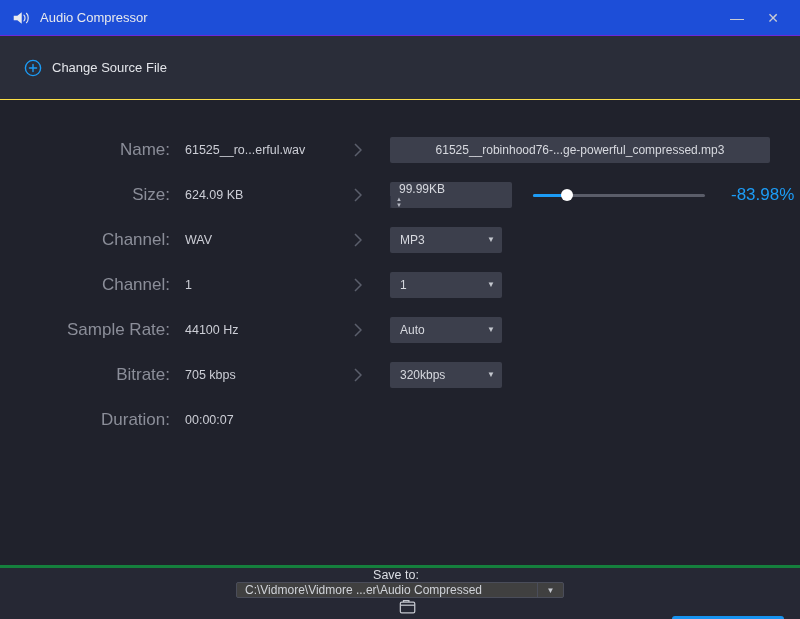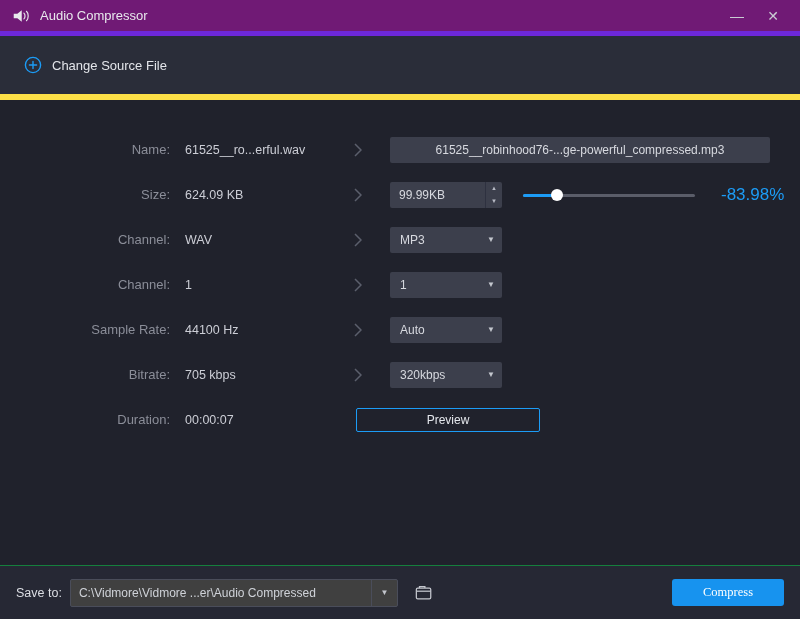--- a/index.html
+++ b/index.html
@@ -16,10 +16,10 @@
   
   .titlebar {
     height: 36px;
-    background: #701a75;
+    background: #1d4ed8;
     display: flex; align-items: center;
     padding: 0 12px;
-    border-bottom: 5px solid #6d28d9;
+    border-bottom: 1px solid #6d28d9;
   }
   .titlebar .app-icon { width: 20px; height: 18px; margin-right: 8px; display: flex; align-items: center; }
   .titlebar .title { font-size: 13px; color: #e8e9ed; }

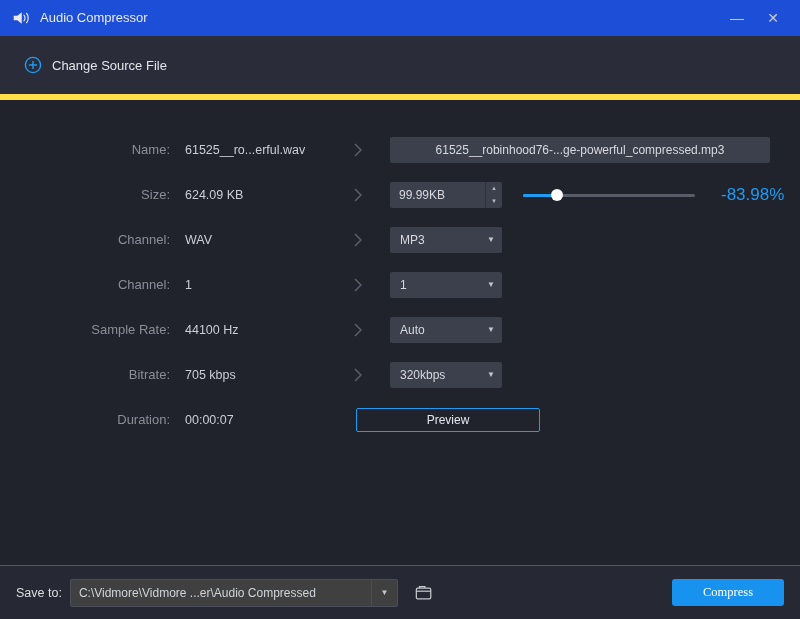--- a/index.html
+++ b/index.html
@@ -36,7 +36,7 @@
     background: #2a2d39;
     display: flex; align-items: center;
     padding: 0 24px;
-    border-bottom: 6px solid #fde047;
+    border-bottom: 1px solid #fde047;
   }
   .change-source { display: flex; align-items: center; gap: 10px; cursor: pointer; }
   .change-source .label { font-size: 13px; color: #e3e5ea; }

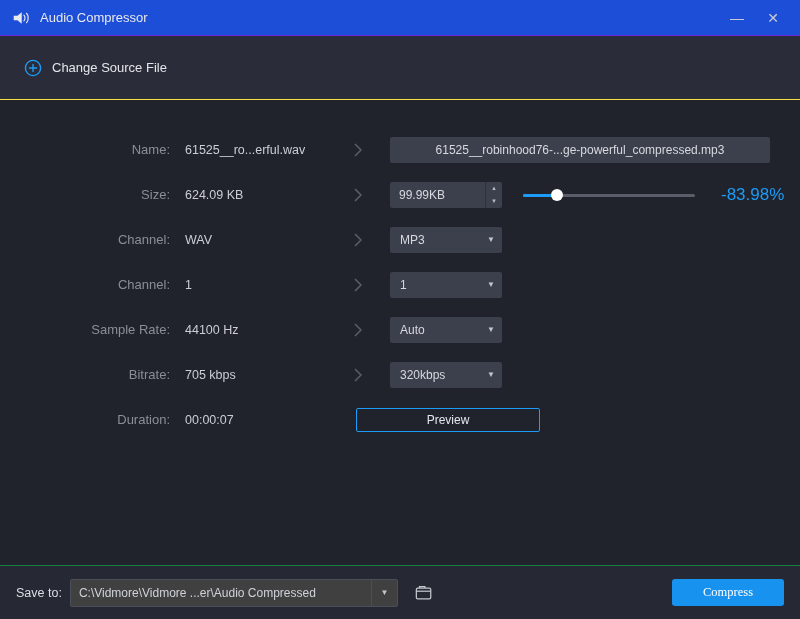--- a/index.html
+++ b/index.html
@@ -43,7 +43,7 @@
   
   .content { padding-top: 27px; }
   .row { display: flex; align-items: center; height: 45px; }
-  .cell-label { width: 170px; text-align: right; font-size: 13px; color: #8b8e99; }
+  .cell-label { width: 170px; text-align: right; font-size: 17px; color: #8b8e99; }
   .cell-value { margin-left: 15px; width: 155px; font-size: 12.5px; color: #ccced6;
                 white-space: nowrap; overflow: hidden; }
   .cell-arrow { width: 36px; display: flex; align-items: center; justify-content: center; }

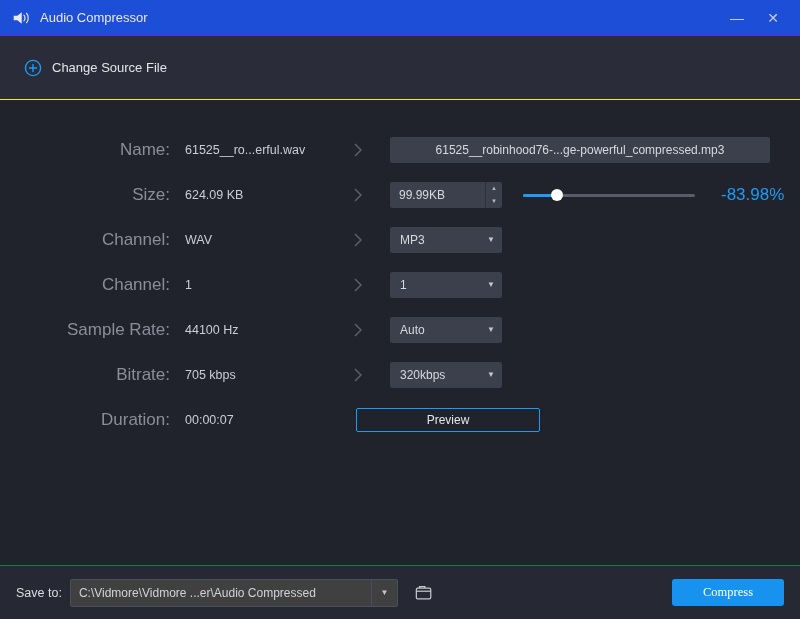--- a/index.html
+++ b/index.html
@@ -56,8 +56,8 @@
     padding: 0 6px;
   }
   
-  .spinner { width: 112px; height: 26px; background: #3c3f4c; border-radius: 2px;
-             display: flex; align-items: stretch; }
+  .spinner { width: 122px; height: 26px; background: #3c3f4c; border-radius: 2px;
+             display: flex; align-items: stretch; flex-direction: column; }
   .spinner input {
     flex: 1; min-width: 0; background: transparent; border: none;
     color: #d7d9df; font-size: 12px; padding: 0 0 0 9px;

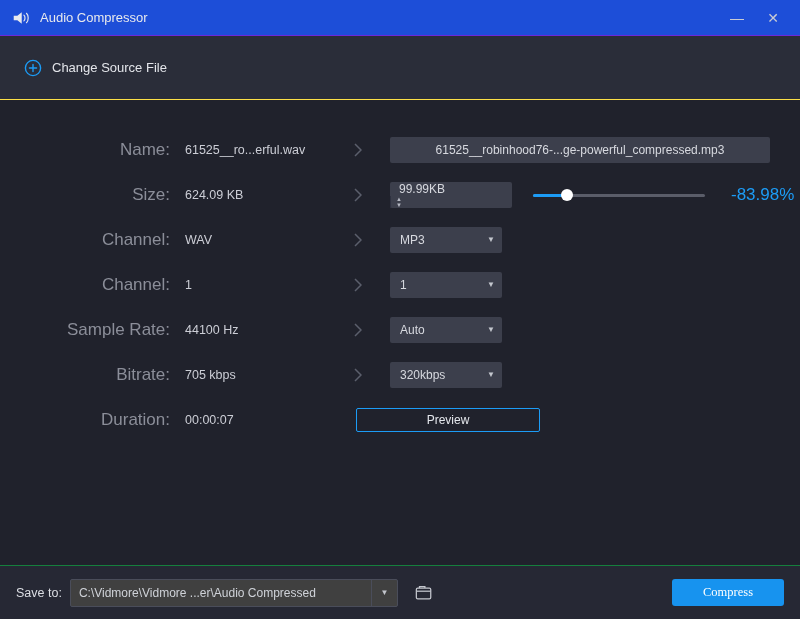--- a/index.html
+++ b/index.html
@@ -255,9 +255,6 @@
     <div class="row row-duration">
       <div class="cell-label">Duration:</div>
       <div class="cell-value">00:00:07</div>
-      <div class="cell-control">
-        <button class="preview-btn">Preview</button>
-      </div>
     </div>
 
   </div>

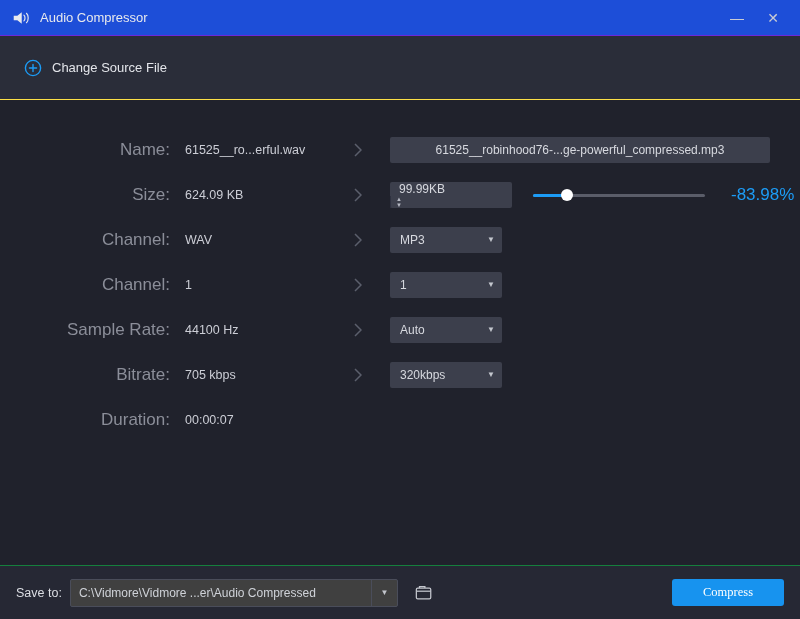--- a/index.html
+++ b/index.html
@@ -93,8 +93,8 @@
   
   .footer {
     position: absolute; left: 0; right: 0; bottom: 0; height: 54px;
-    background: #262834; border-top: 1px solid #15803d;
-    display: flex; align-items: center; padding: 0 16px;
+    background: #262834; border-top: 3px solid #15803d;
+    display: flex; align-items: center; padding: 0 16px; flex-direction: column;
   }
   .footer .save-label { font-size: 12.5px; color: #dcdee4; margin-right: 8px; }
   .path-box { width: 328px; height: 28px; background: #404040; border: 1px solid #4a4d5a;

